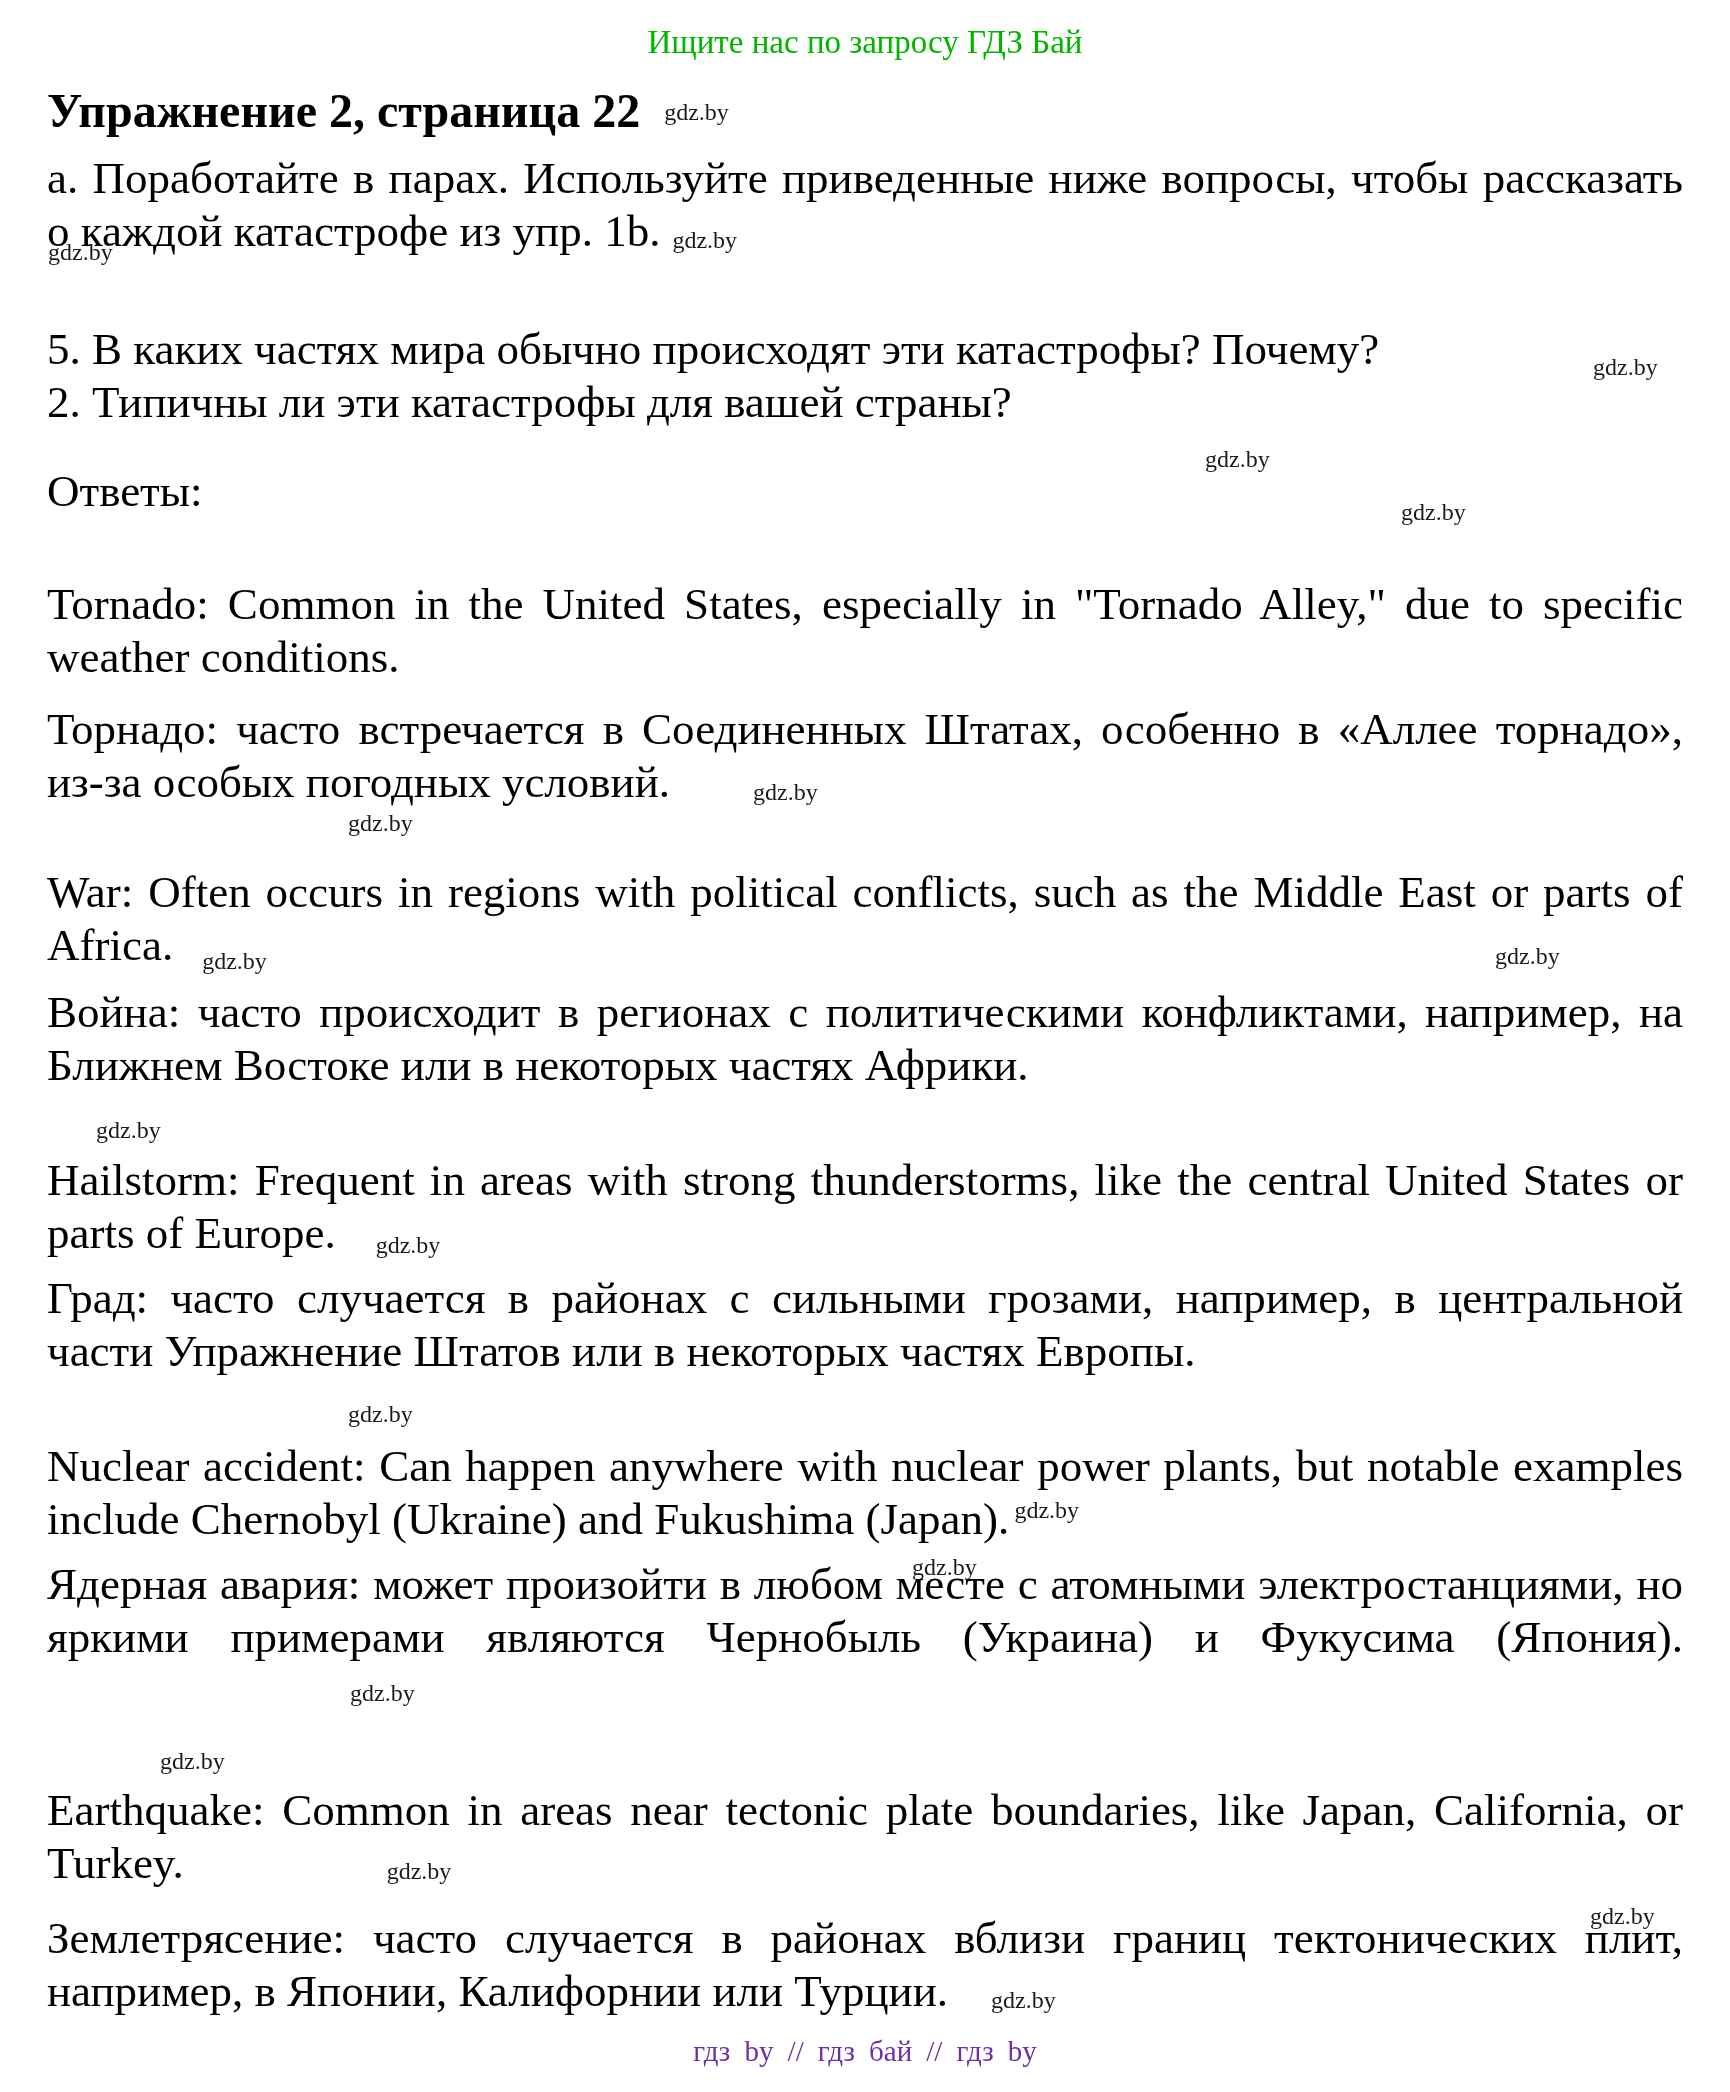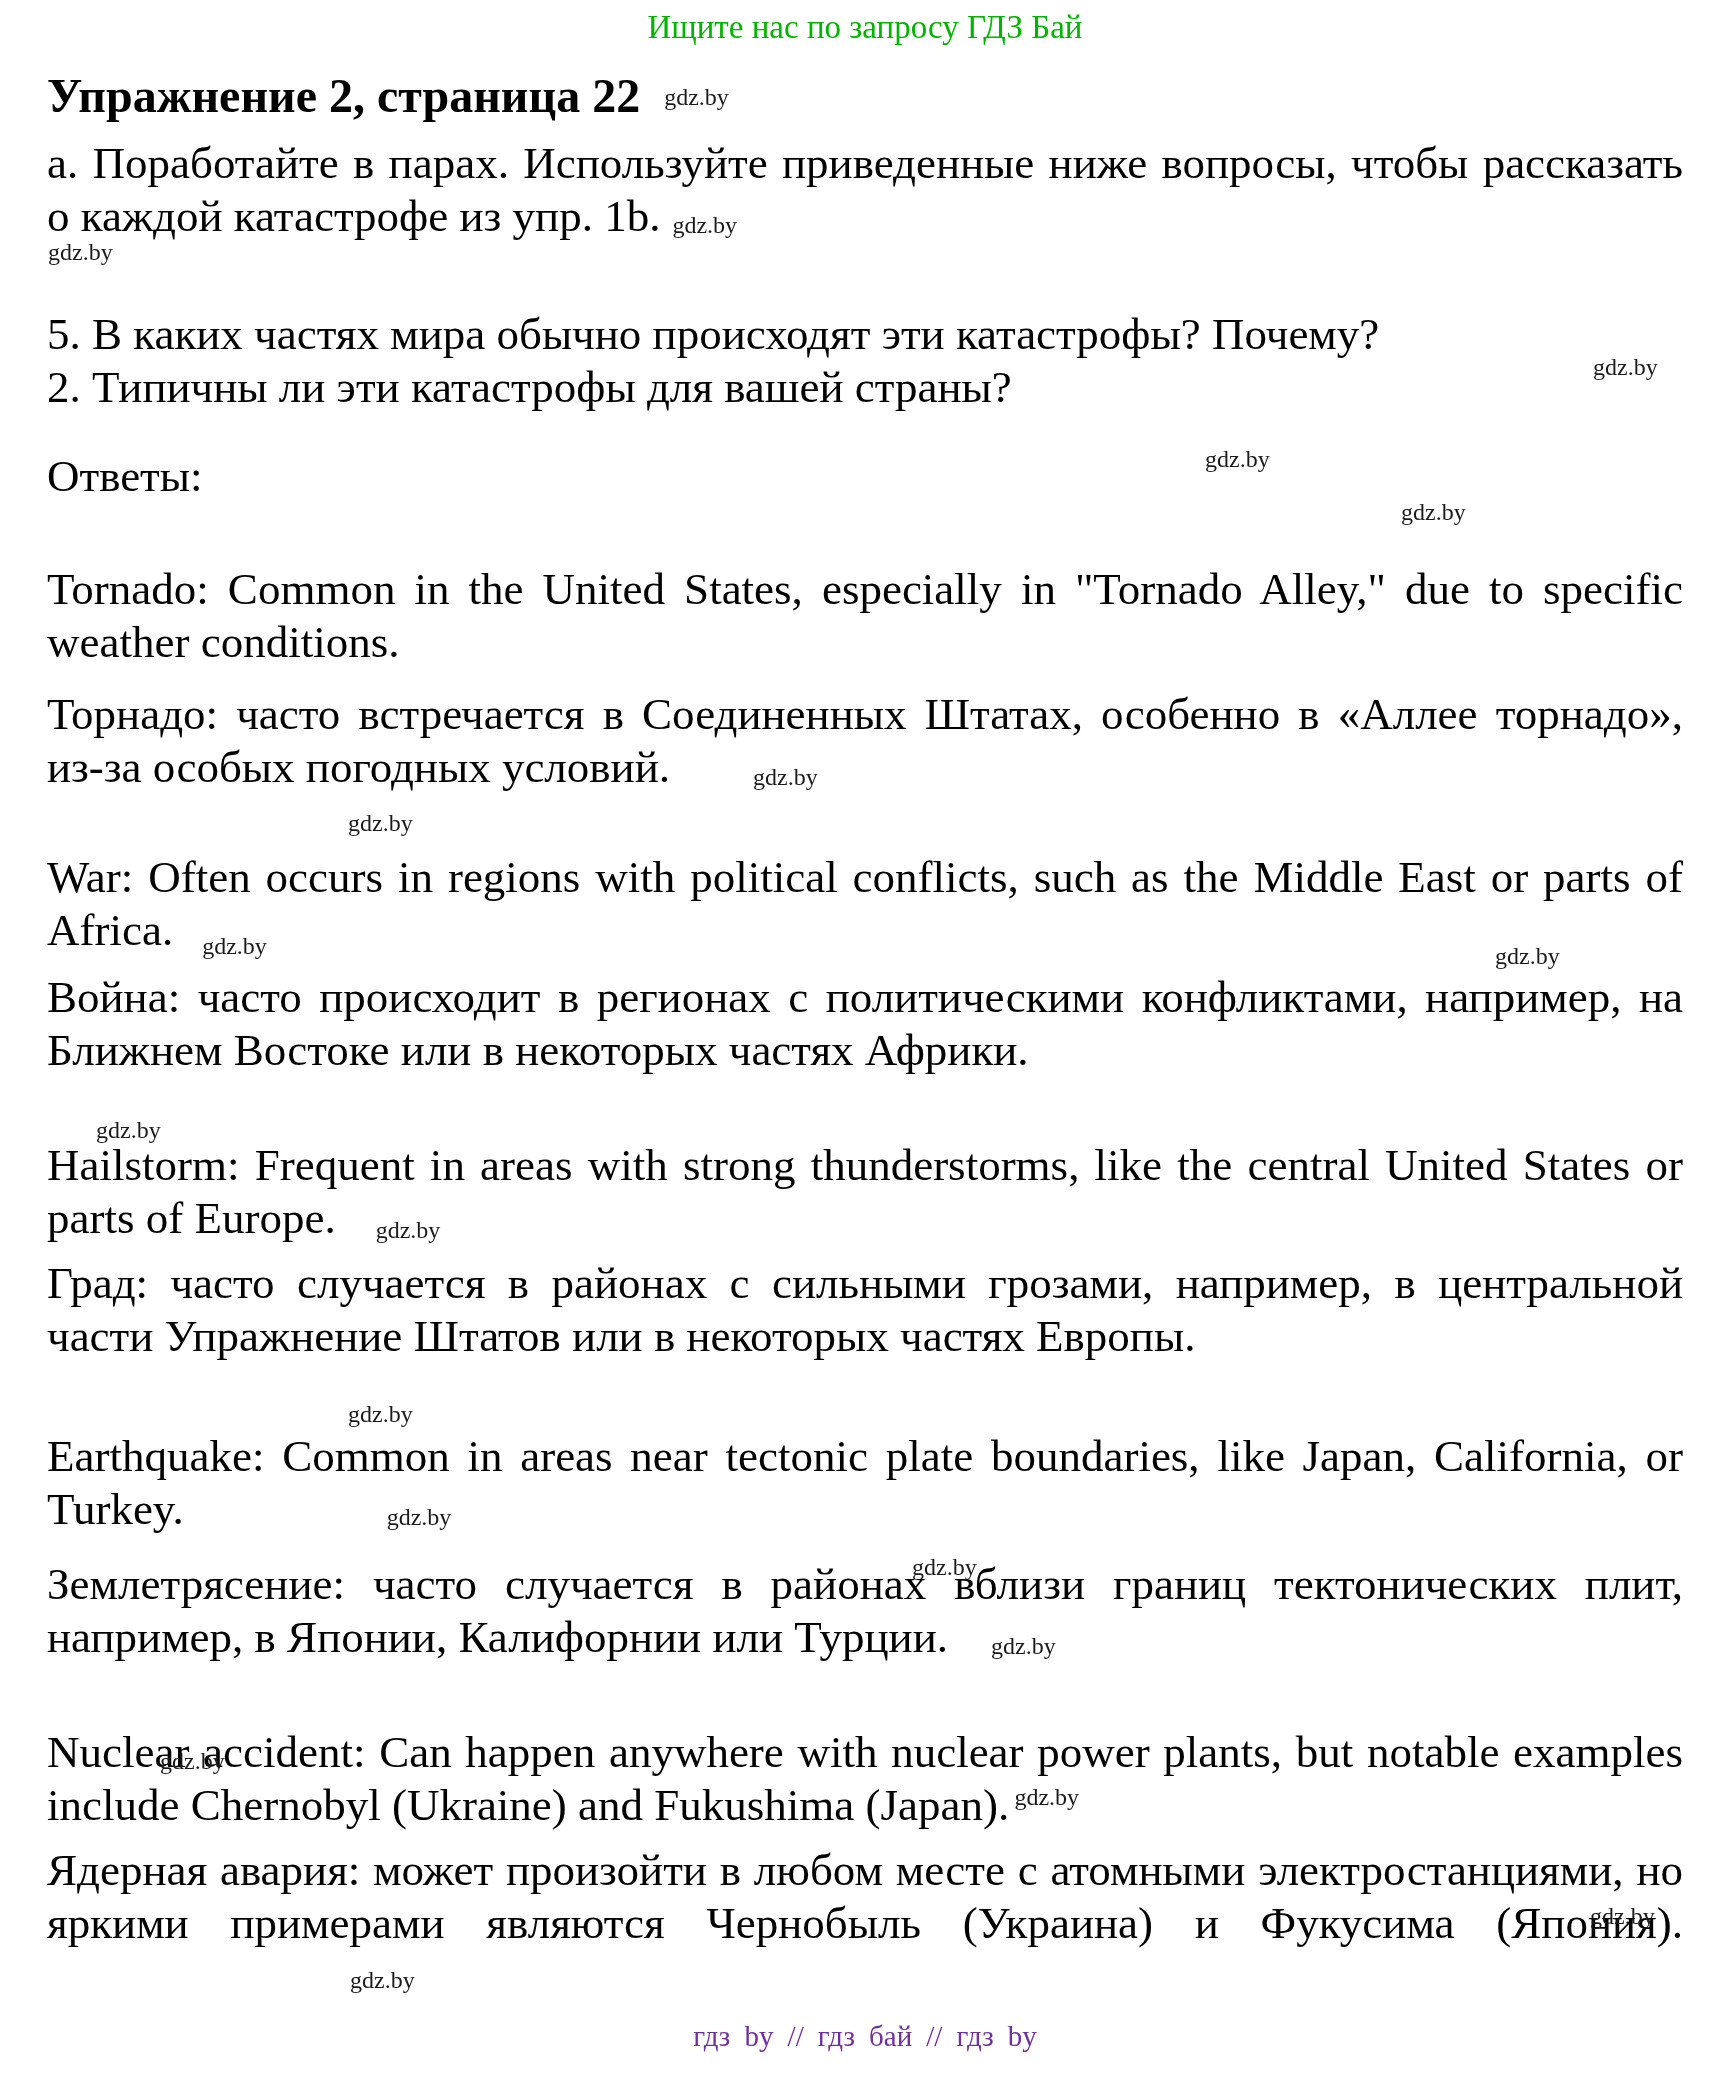--- a/index.html
+++ b/index.html
@@ -16,7 +16,7 @@
     position: relative;
     width: 100%;
     height: 100%;
-    padding: 7px 47px 0 47px;
+    padding: 22px 47px 0 47px;
   }
   .header-note {
     text-align: center;

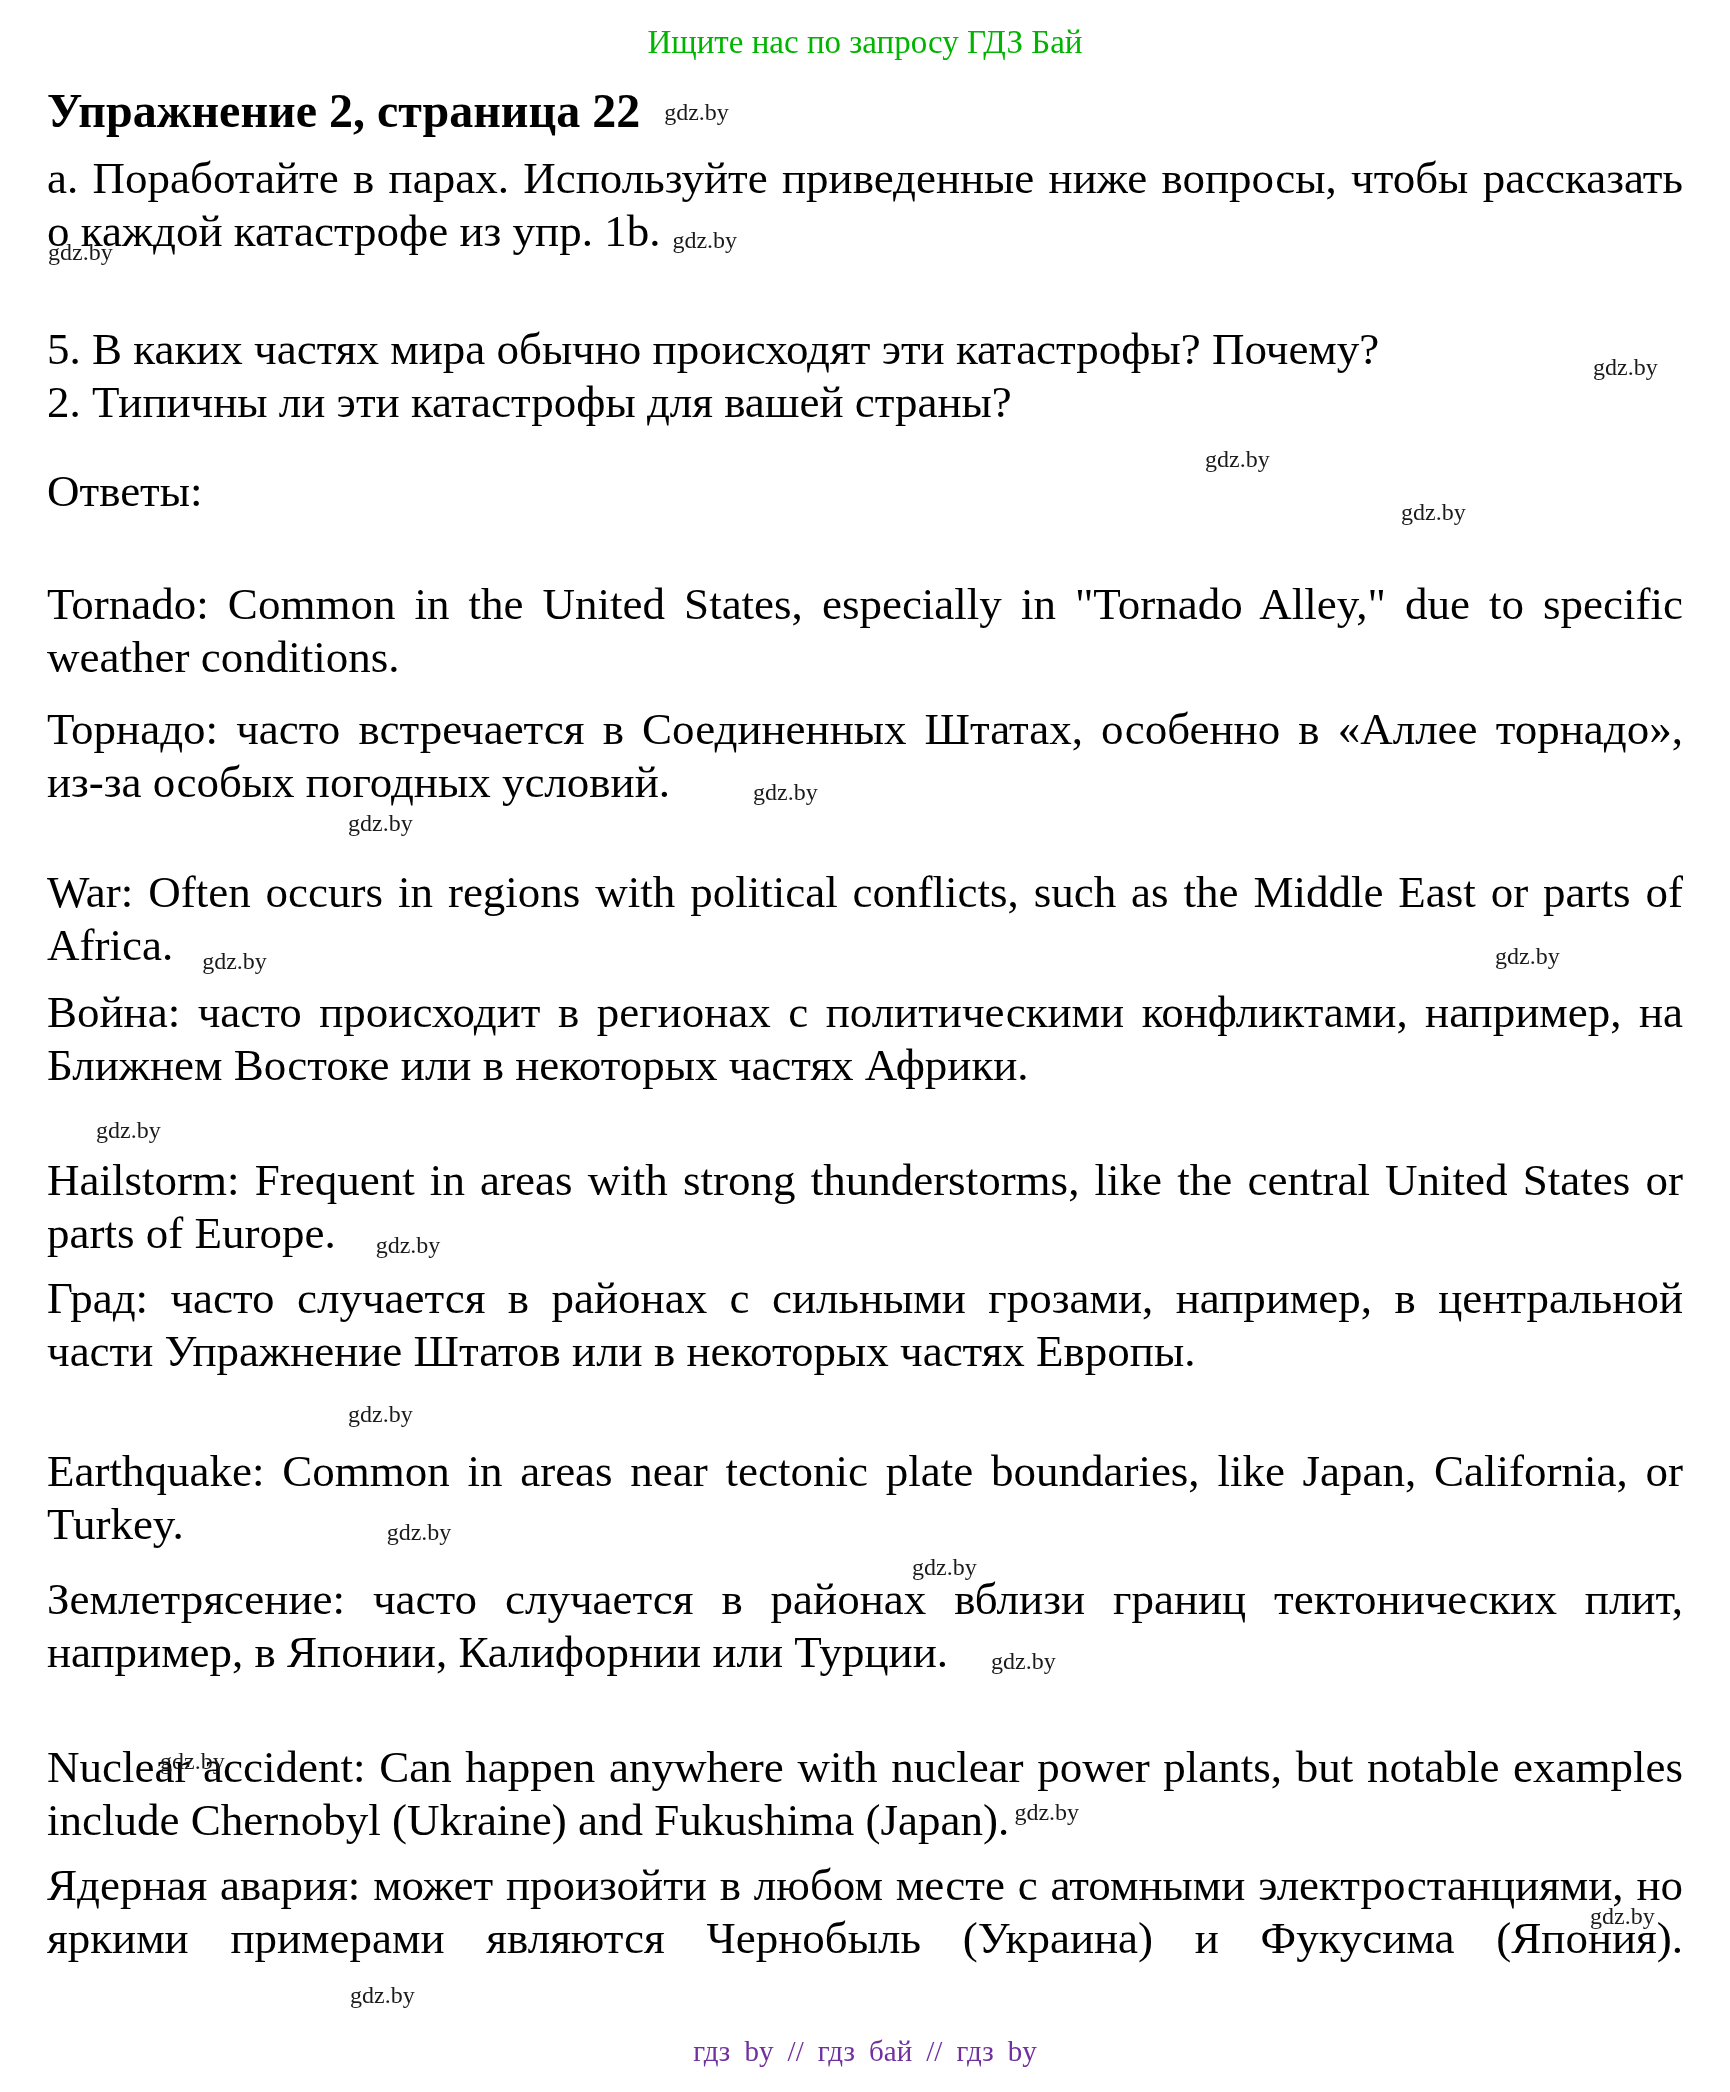--- a/index.html
+++ b/index.html
@@ -92,14 +92,14 @@
     <p class="para jst ru"><span>Град: часто случается в районах с сильными грозами, например, в центральной части Упражнение Штатов или в некоторых частях Европы.</span></p>
   </section>
 
+  <section class="answer" id="a4">
+    <p class="para jst en"><span>Nuclear accident: Can happen anywhere with nuclear power plants, but notable examples include Chernobyl (Ukraine) and Fukushima (Japan).</span><span class="wm iwm" style="margin-left:5.2px; top:-15.5px;">gdz.by</span></p>
+    <p class="para jst ru"><span>Ядерная авария: может произойти в любом месте с атомными электростанциями, но яркими примерами являются Чернобыль (Украина) и Фукусима (Япония).</span><span class="wm iwm" style="margin-left:303px; top:-3.4px;">gdz.by</span></p>
+  </section>
+
   <section class="answer" id="a5">
     <p class="para jst en"><span>Earthquake: Common in areas near tectonic plate boundaries, like Japan, California, or Turkey.</span><span class="wm iwm" style="margin-left:203px; top:1.7px;">gdz.by</span></p>
     <p class="para jst ru"><span>Землетрясение: часто случается в районах вблизи границ тектонических плит, например, в Японии, Калифорнии или Турции.</span><span class="wm iwm" style="margin-left:43px; top:1.7px;">gdz.by</span></p>
-  </section>
-
-  <section class="answer" id="a4">
-    <p class="para jst en"><span>Nuclear accident: Can happen anywhere with nuclear power plants, but notable examples include Chernobyl (Ukraine) and Fukushima (Japan).</span><span class="wm iwm" style="margin-left:5.2px; top:-15.5px;">gdz.by</span></p>
-    <p class="para jst ru"><span>Ядерная авария: может произойти в любом месте с атомными электростанциями, но яркими примерами являются Чернобыль (Украина) и Фукусима (Япония).</span><span class="wm iwm" style="margin-left:303px; top:-3.4px;">gdz.by</span></p>
   </section>
 
   <div class="footer-note">гдз by // гдз бай // гдз by</div>

